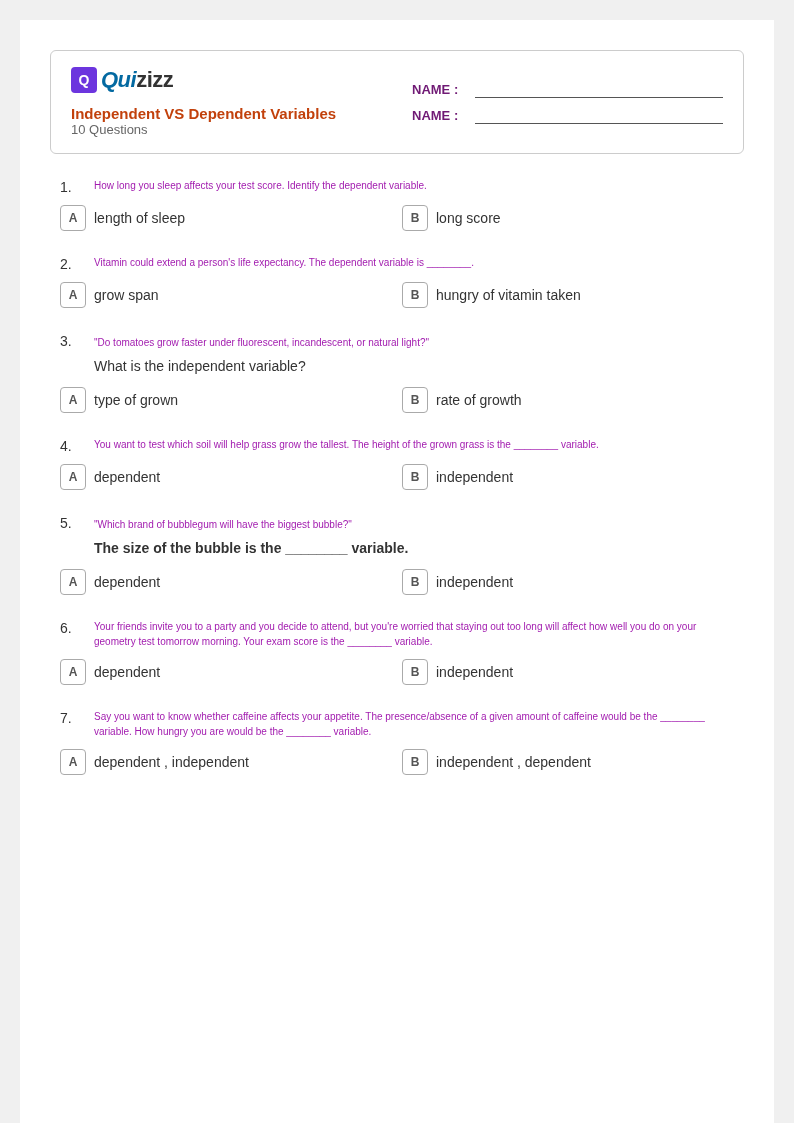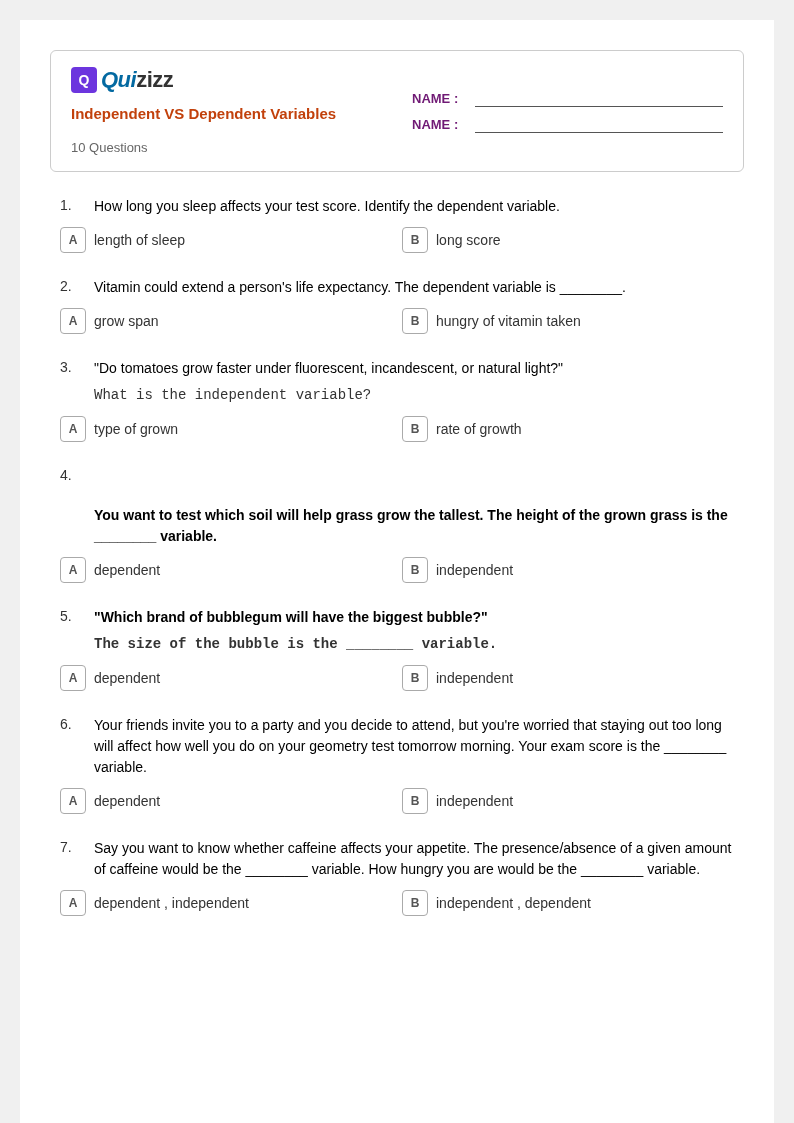--- a/index.html
+++ b/index.html
@@ -66,7 +66,7 @@
     .quiz-subtitle {
       font-size: 13px;
       color: #666;
-      margin-top: 18px;
+      margin-top: 0;
     }
     .header-right {
       flex: 1;

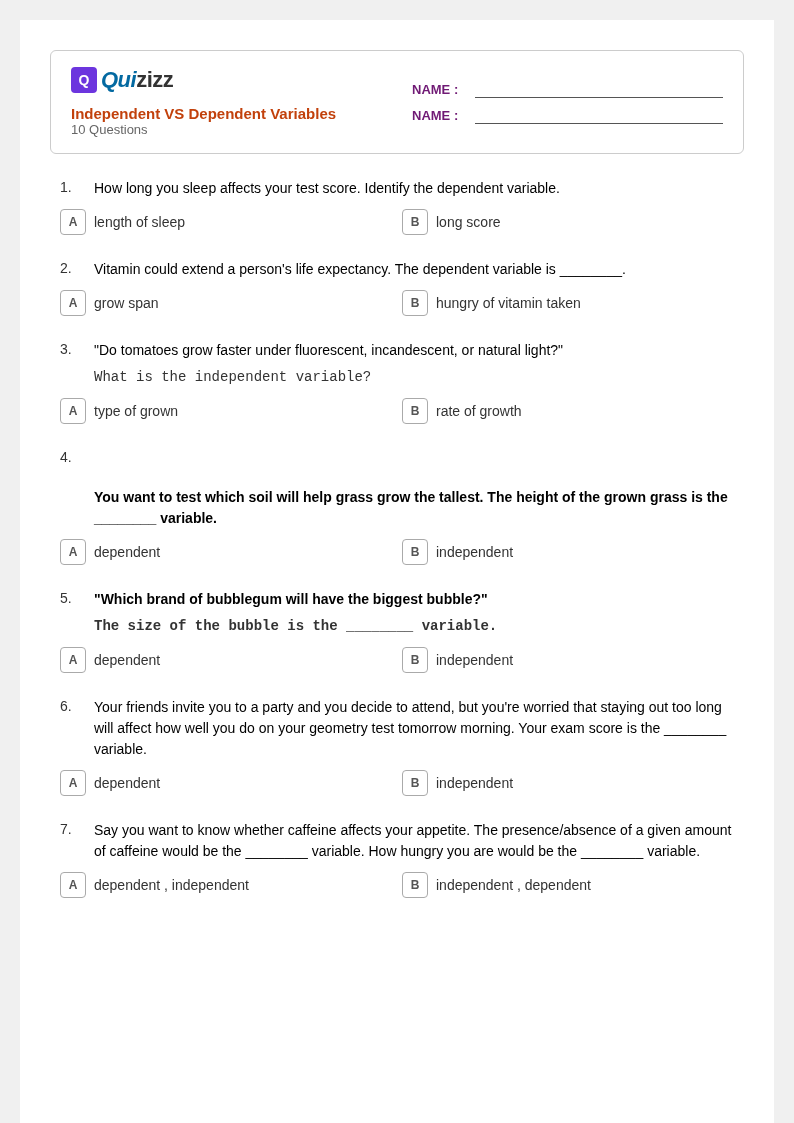--- a/index.html
+++ b/index.html
@@ -110,8 +110,8 @@
       padding-top: 1px;
     }
     .question-text {
-      font-size: 14px;
-      color: #000000;
+      font-size: 10px;
+      color: #a21caf;
       line-height: 1.5;
       flex: 1;
     }

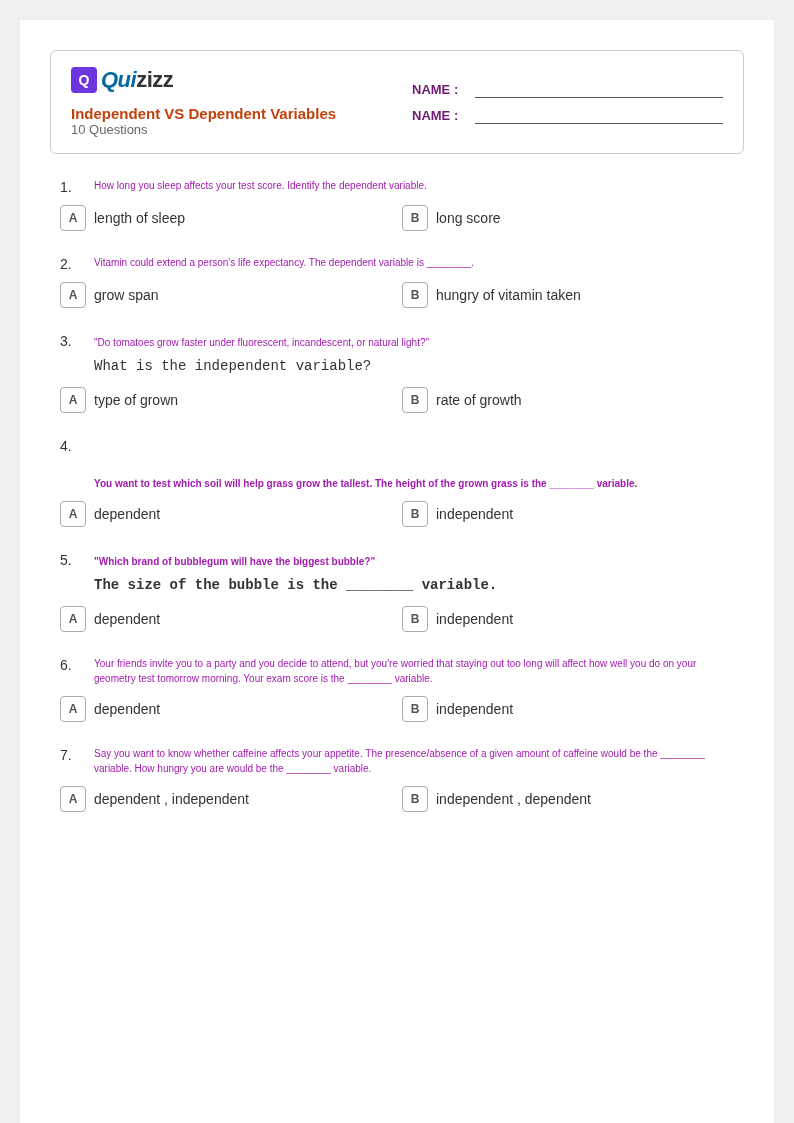--- a/index.html
+++ b/index.html
@@ -125,7 +125,6 @@
       margin-top: 6px;
       font-weight: 700;
       line-height: 1.5;
-      font-family: Liberation Mono, monospace;
     }
     .answers-row {
       display: flex;

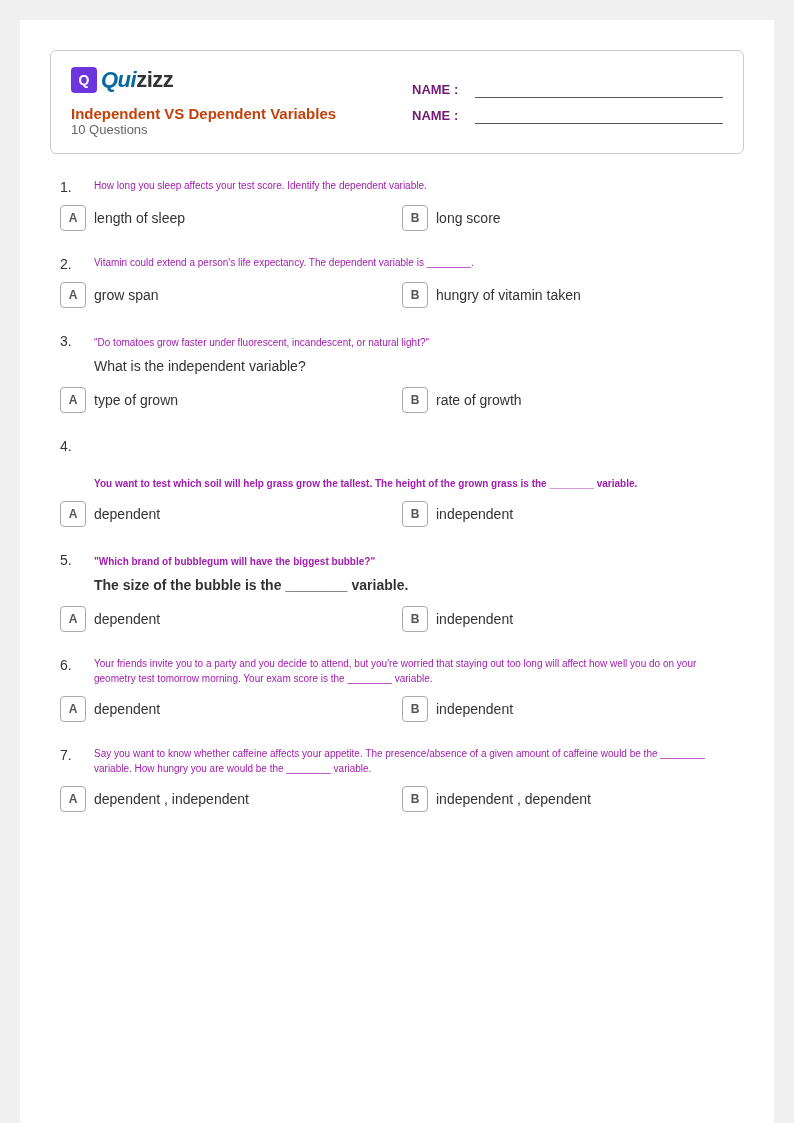--- a/index.html
+++ b/index.html
@@ -116,8 +116,7 @@
       flex: 1;
     }
     .question-text.bold {
-      font-weight: 700;
-      margin-top: 39px;
+      font-weight: 400;
     }
     .question-sub {
       font-size: 14px;

